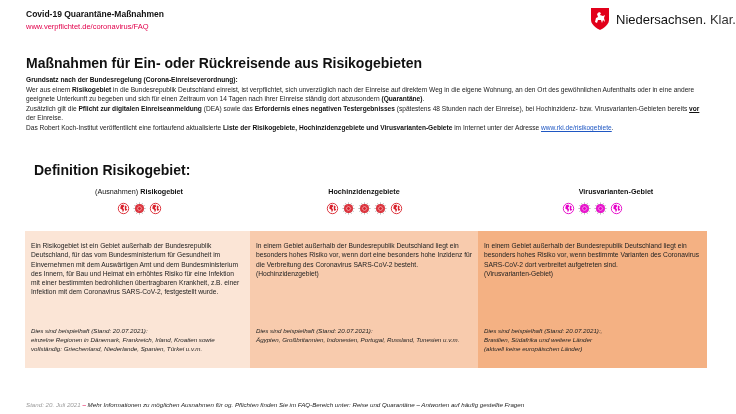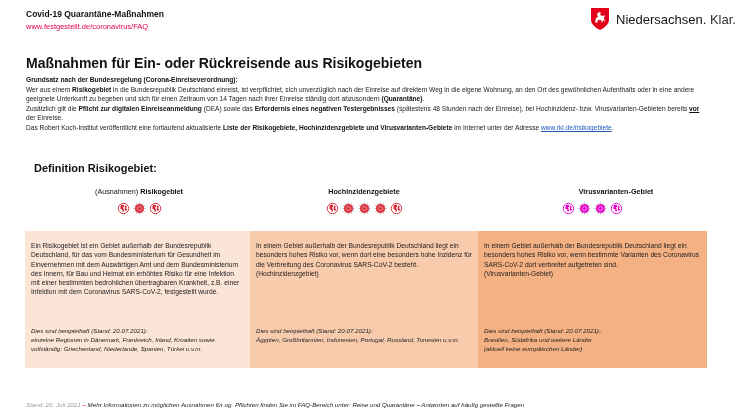--- a/index.html
+++ b/index.html
@@ -45,7 +45,7 @@
 <body>
 
 <div class="hdr-title">Covid-19 Quarantäne-Maßnahmen</div>
-<a class="hdr-url">www.festgestellt.de/coronavirus/FAQ</a>
+<a class="hdr-url">www.verpflichtet.de/coronavirus/FAQ</a>
 
 <div class="logo">
   <svg class="logo-shield" viewBox="0 0 20 24">

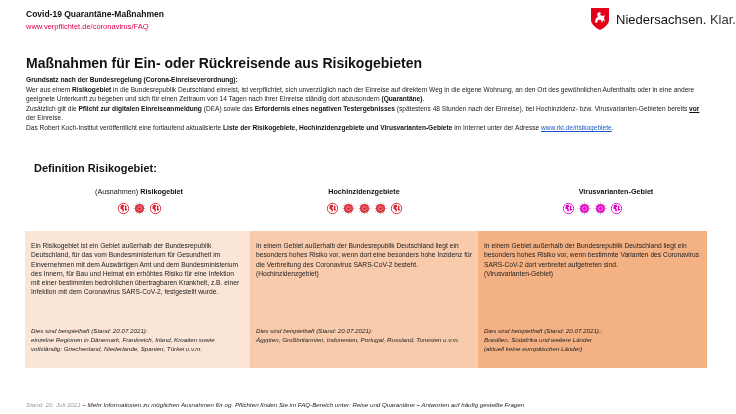--- a/index.html
+++ b/index.html
@@ -23,7 +23,7 @@
   .intro a { color: #1f57c3; text-decoration: underline; }
   .intro u { text-decoration: underline; }
 
-  .def-title { position: absolute; left: 34px; top: 162px; font-size: 11px; font-weight: bold; color: #111; }
+  .def-title { position: absolute; left: 34px; top: 162px; font-size: 14px; font-weight: bold; color: #111; }
 
   .col-head { position: absolute; top: 187px; width: 228px; text-align: center; font-size: 7.2px; color: #111; }
   .col-head b { font-weight: bold; }

